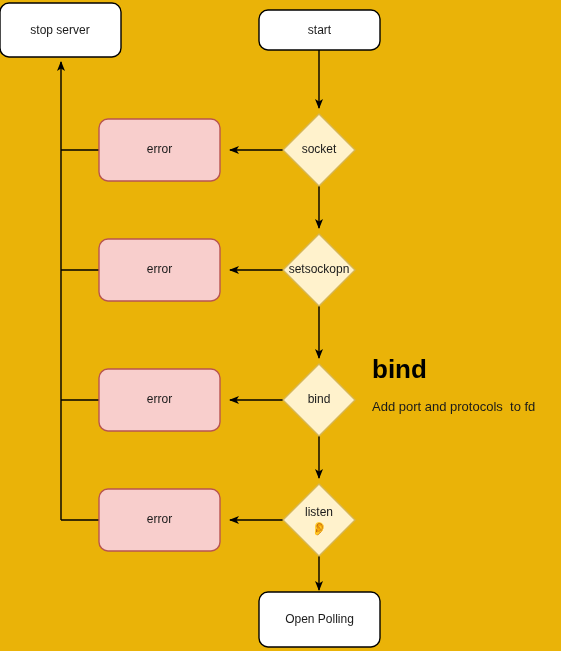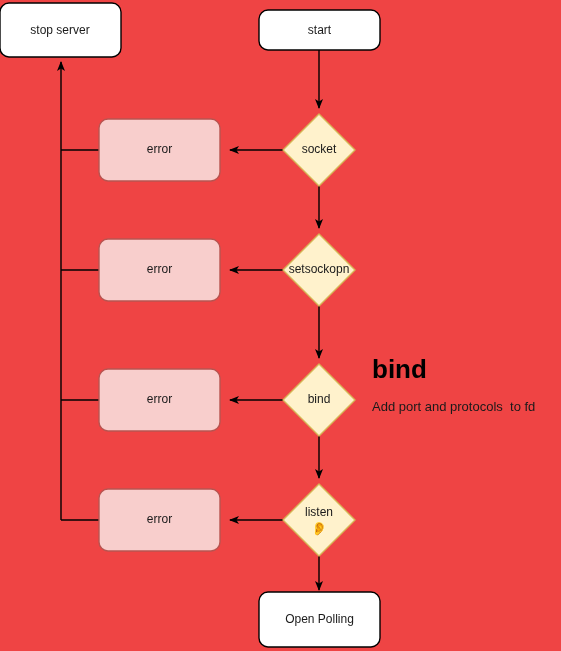--- a/index.html
+++ b/index.html
@@ -17,7 +17,7 @@
     position: relative;
     width: 561px;
     height: 651px;
-    background: #ef4444;
+    background: #eab308;
   }
   svg.diagram {
     position: absolute;

